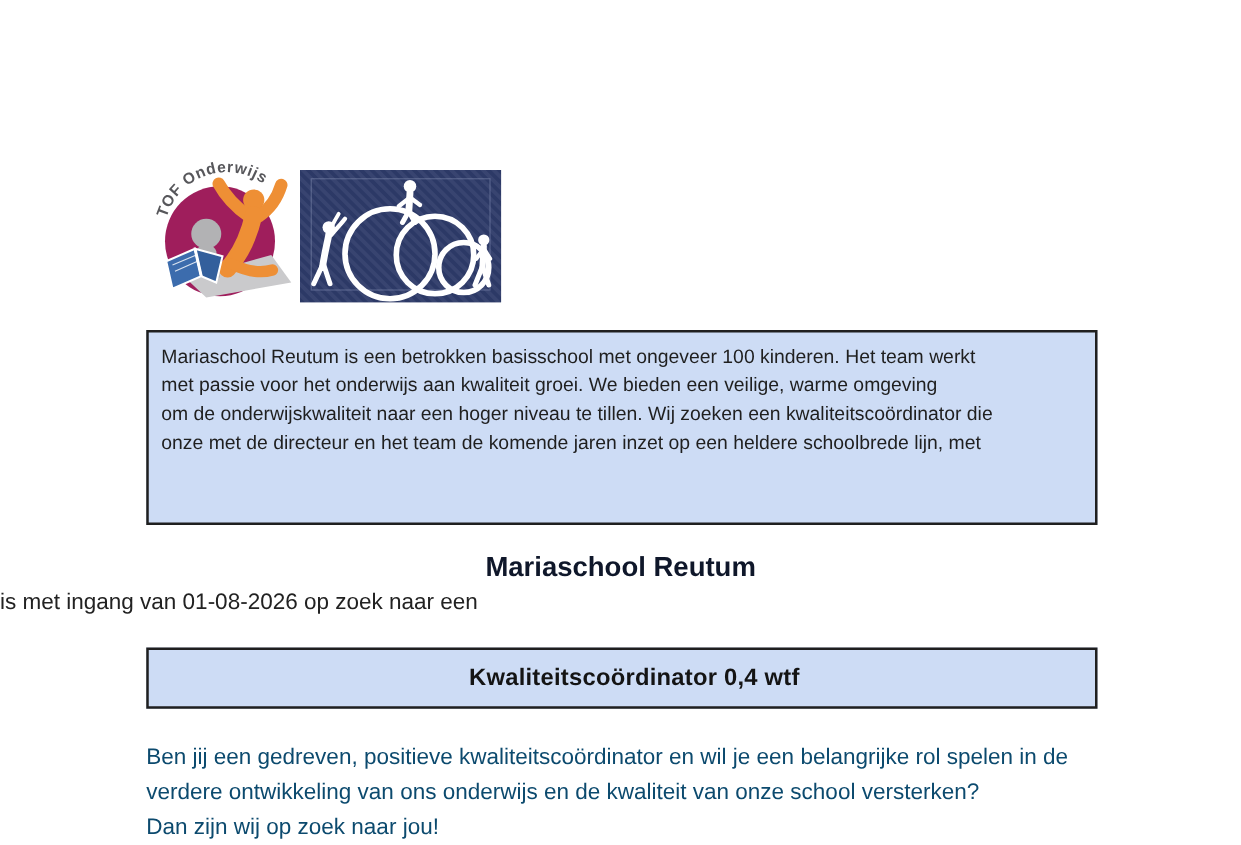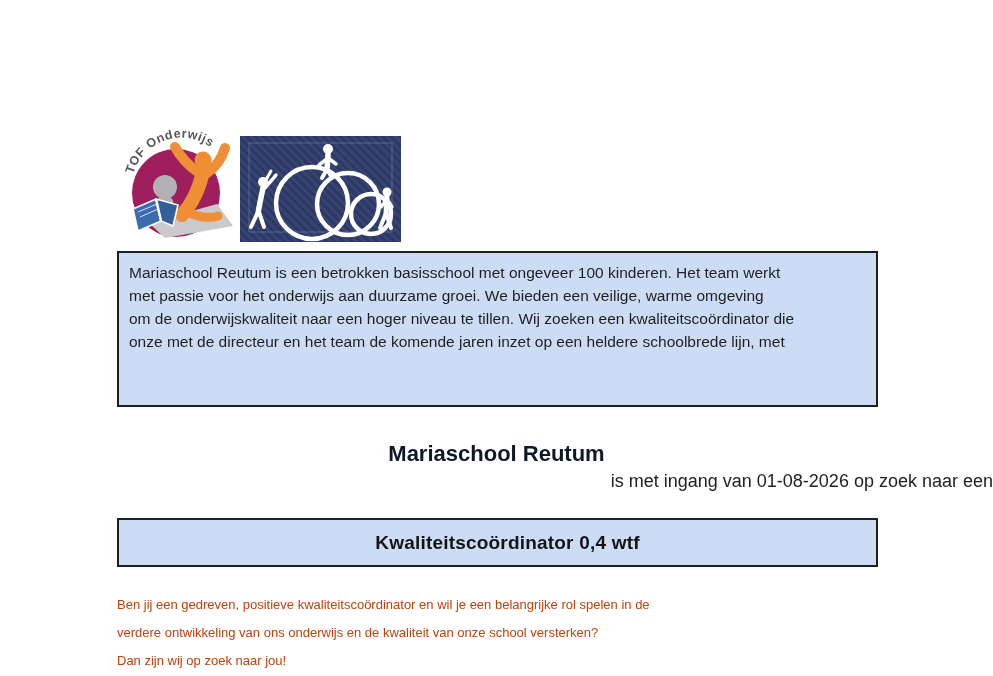--- a/index.html
+++ b/index.html
@@ -15,7 +15,7 @@
   .logo-rings{position:absolute;left:240px;top:136px;width:161px;height:106px;}
 
   .intro-box{
-    position:absolute;left:117px;top:251px;width:761px;height:156px;
+    position:absolute;left:117px;top:264px;width:761px;height:156px;
     box-sizing:border-box;
     background:#cddcf5;
     border:2px solid #1f1f1f;

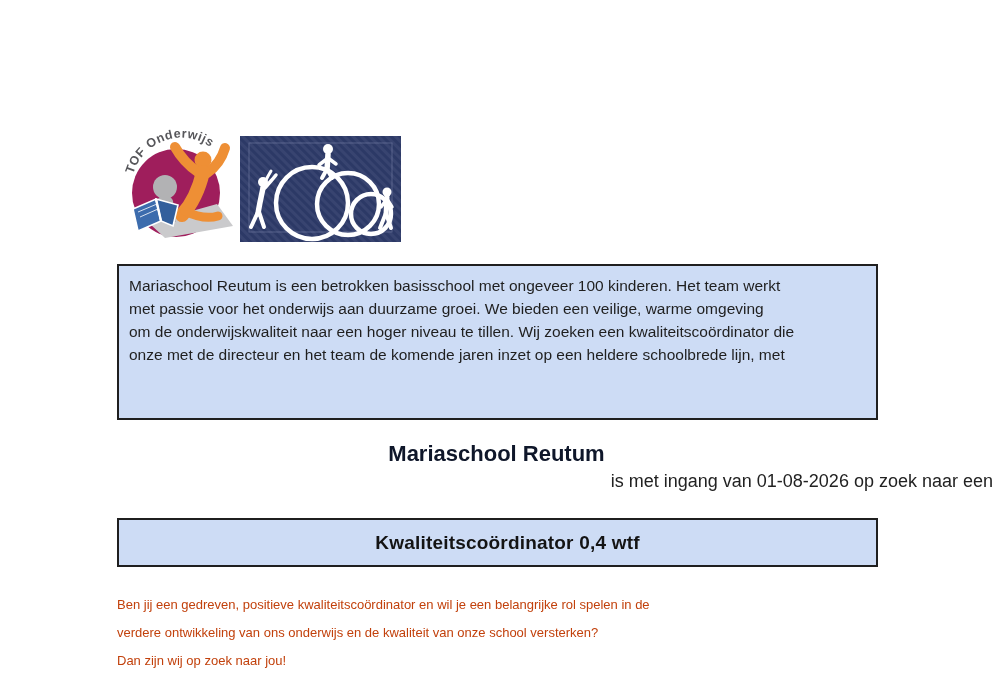--- a/index.html
+++ b/index.html
@@ -139,7 +139,7 @@
 
   <div class="intro-box">
     <div class="line">Mariaschool Reutum is een betrokken basisschool met ongeveer 100 kinderen. Het team werkt</div>
-    <div class="line">met passie voor het onderwijs aan duurzame groei. We bieden een veilige, warme omgeving</div>
+    <div class="line">met passie voor het onderwijs aan kwaliteit groei. We bieden een veilige, warme omgeving</div>
     <div class="line">om de onderwijskwaliteit naar een hoger niveau te tillen. Wij zoeken een kwaliteitscoördinator die</div>
     <div class="line">onze met de directeur en het team de komende jaren inzet op een heldere schoolbrede lijn, met</div>
   </div>

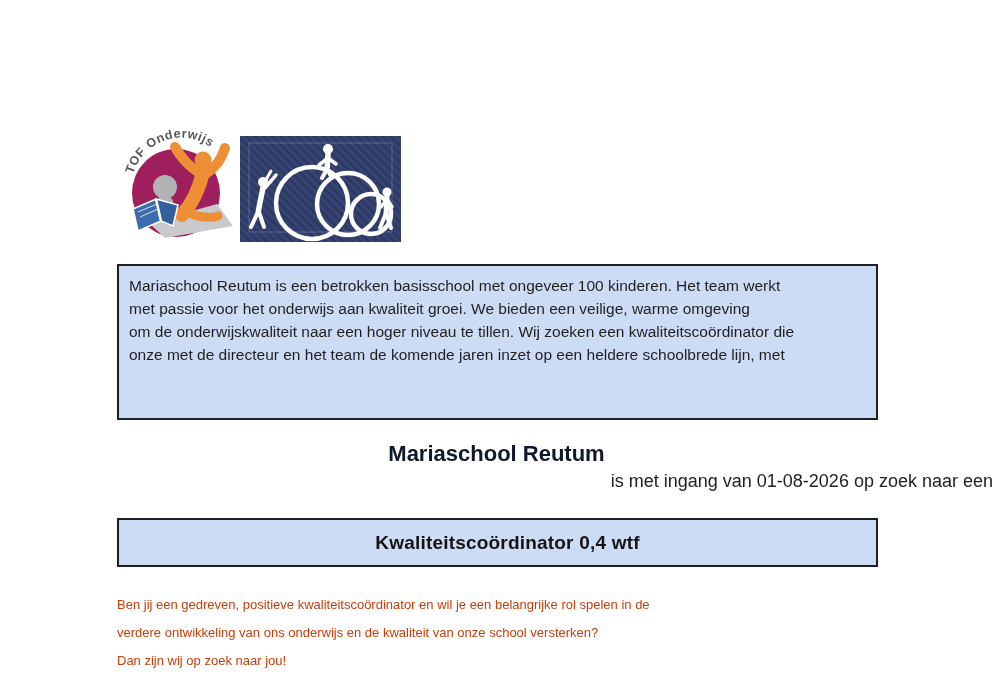--- a/index.html
+++ b/index.html
@@ -33,7 +33,7 @@
   }
   .doc-subtitle{
     position:absolute;left:0;top:470px;width:993px;
-    text-align:right;font-size:18px;line-height:22px;color:#222222;
+    text-align:left;font-size:18px;line-height:22px;color:#222222;
   }
 
   .vacancy-box{

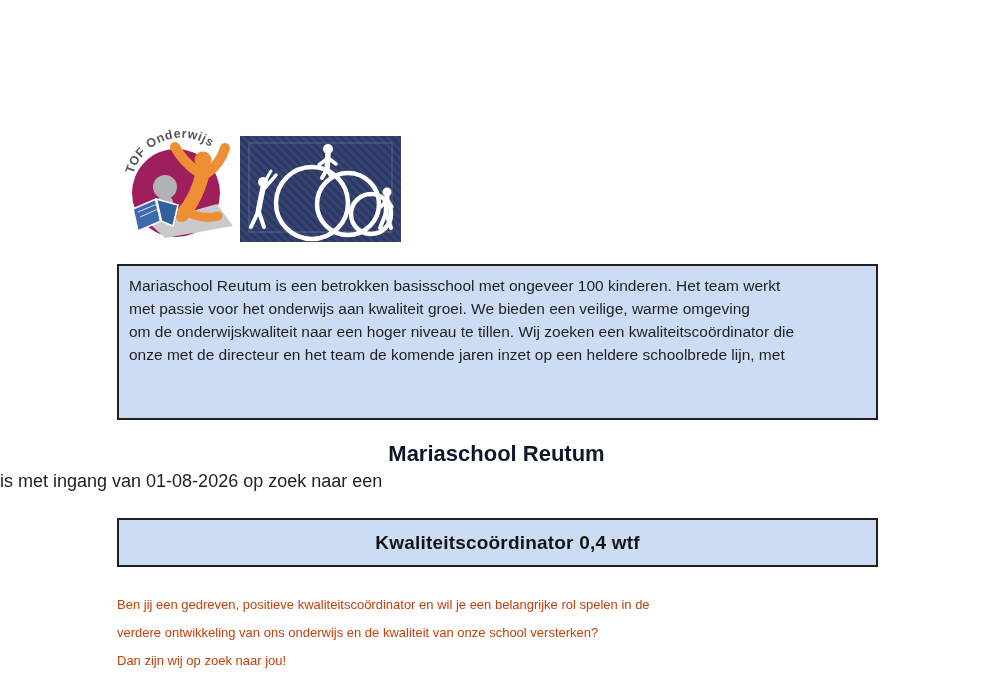--- a/index.html
+++ b/index.html
@@ -51,7 +51,7 @@
     position:absolute;left:117px;top:591px;width:770px;
   }
   .closing .line{
-    font-size:13px;line-height:28px;white-space:nowrap;color:#c2410c;
+    font-size:18px;line-height:28px;white-space:nowrap;color:#0c4a6e;
   }
 </style>
 </head>

